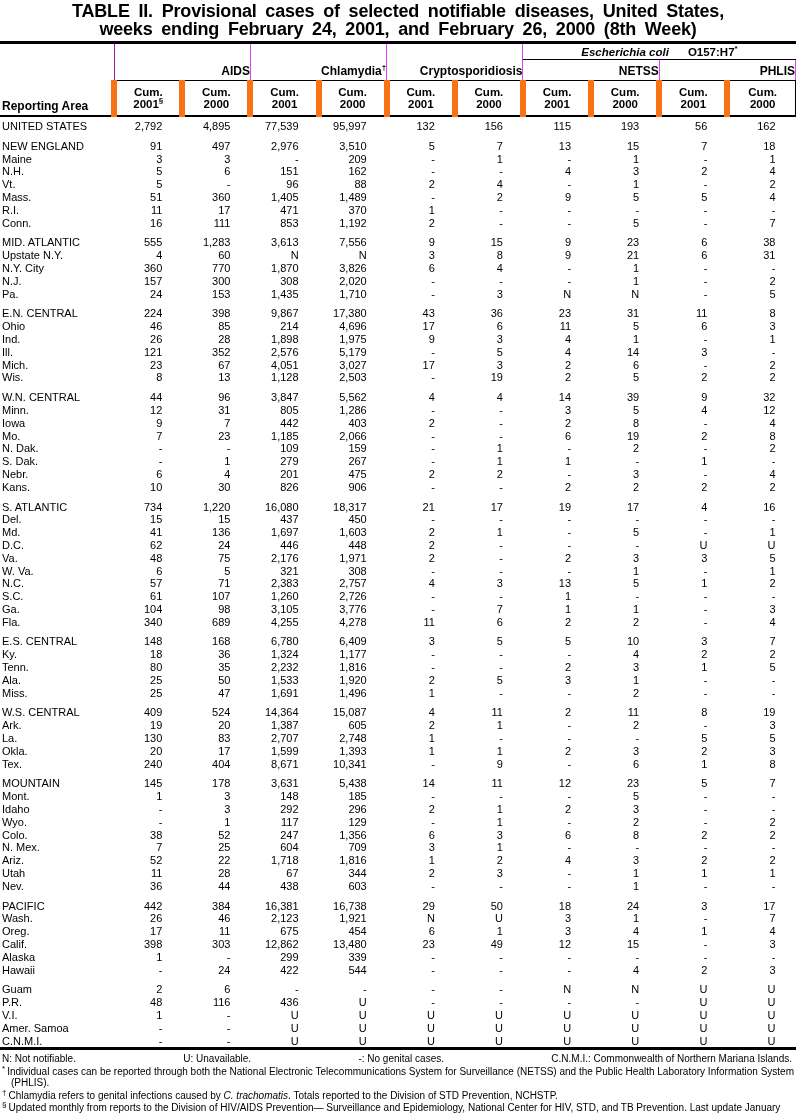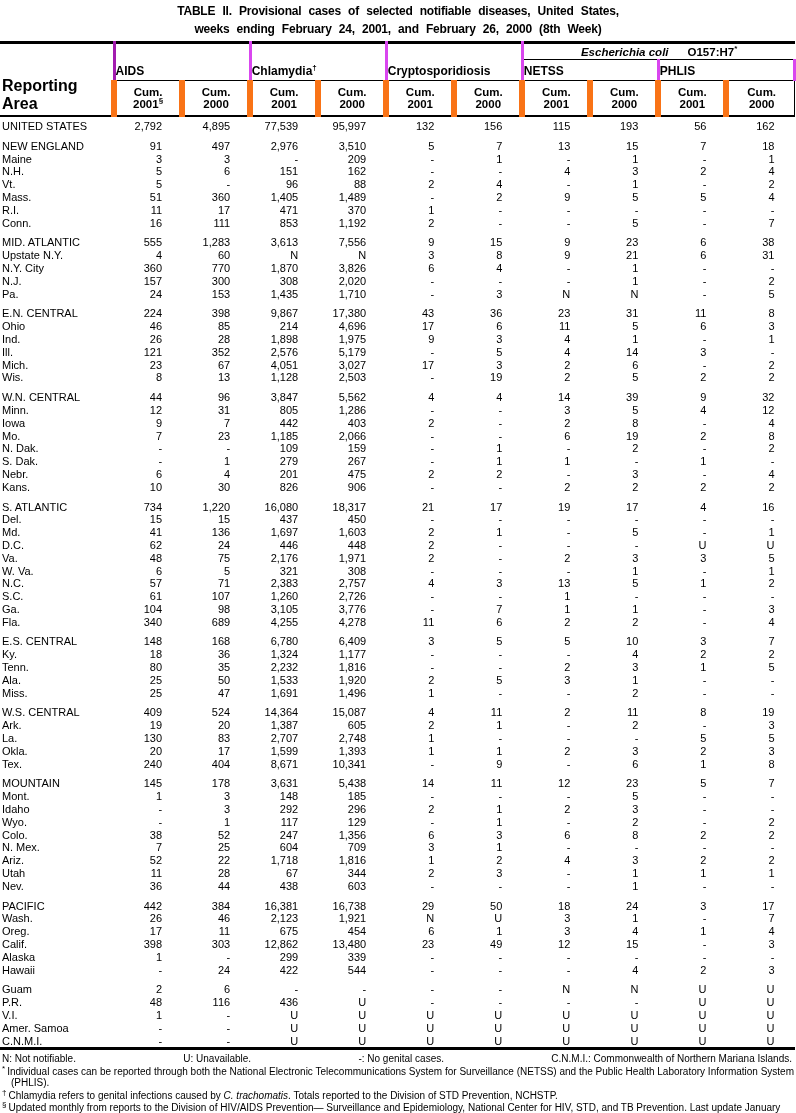--- a/index.html
+++ b/index.html
@@ -9,7 +9,7 @@
     font-family:"Liberation Sans", sans-serif;
     padding-top:3px; overflow:hidden;
   }
-  .title { text-align:center; font-weight:bold; font-size:12px; line-height:17.5px;
+  .title { text-align:center; font-weight:bold; font-size:18px; line-height:17.5px;
            letter-spacing:-0.2px; word-spacing:4px; }
 
   table.main { border-collapse:collapse; width:796px; table-layout:fixed;

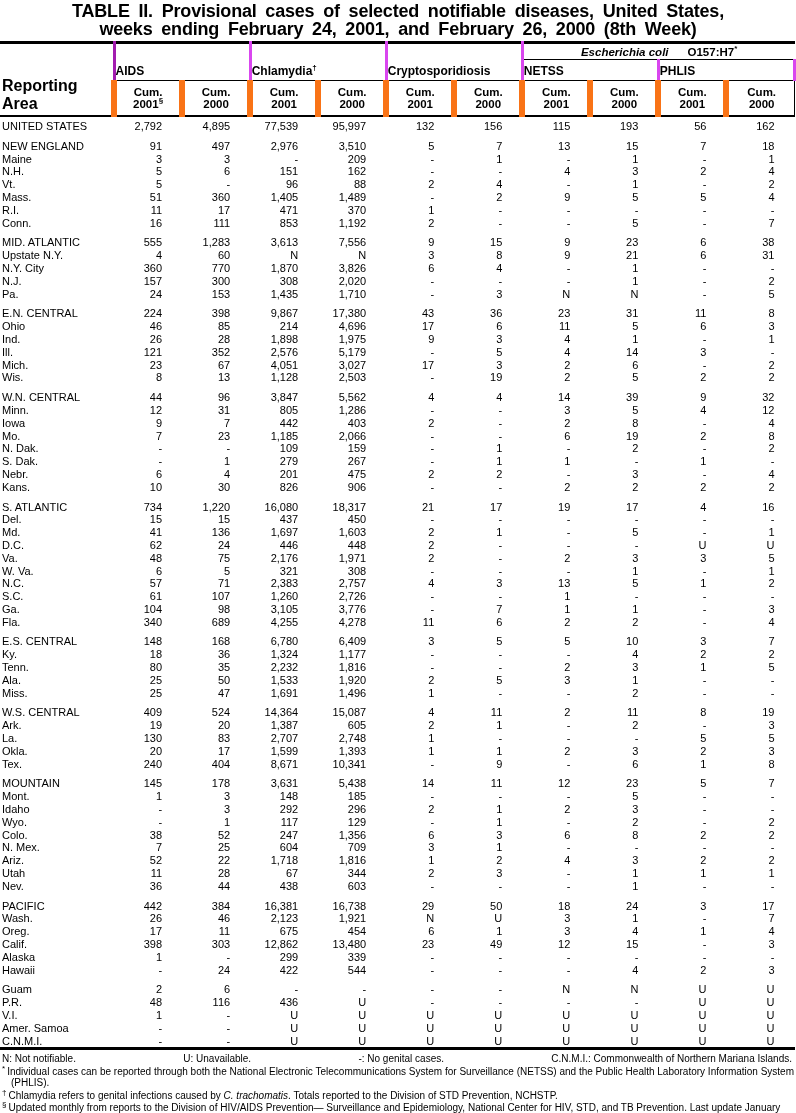--- a/index.html
+++ b/index.html
@@ -20,8 +20,8 @@
                  border-right:3px solid #a21caf; padding:0 0 2px 2px; }
   th.ecoli { font-size:11.5px; height:15px; text-align:center; vertical-align:middle;
              border-left:1px solid #000; border-bottom:1px solid #000; }
-  th.group { font-size:12px; height:18px; text-align:left; vertical-align:bottom;
-             padding-bottom:2px; border-left:1px solid #000; border-right:3px solid #d946ef;
+  th.group { font-size:12px; height:18px; text-align:right; vertical-align:bottom;
+             padding-bottom:2px; border-left:1px solid #000; border-right:1px solid #d946ef;
              border-bottom:1px solid #000;margin-left:8px; }
   th.cum { font-size:11.5px; line-height:12px; height:30px; text-align:center;
            vertical-align:middle; border-left:6px solid #f97316; border-right:1px solid #000;

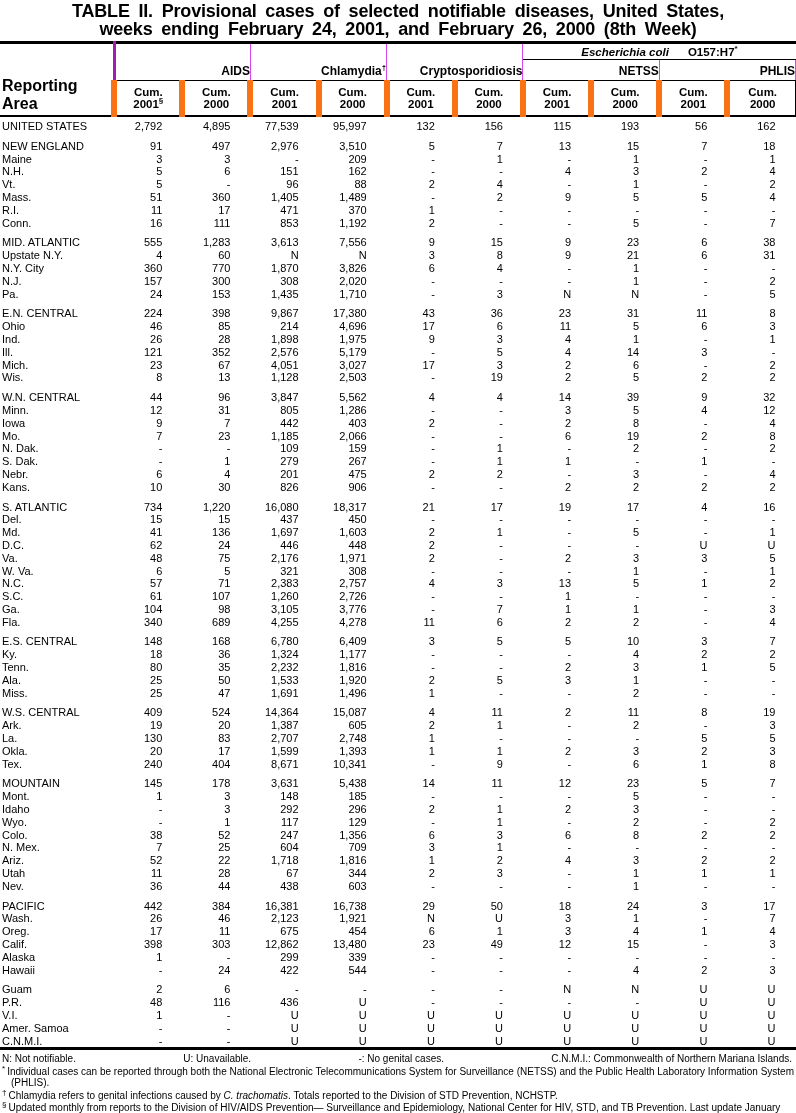--- a/index.html
+++ b/index.html
@@ -16,8 +16,8 @@
                margin-top:3px; border-bottom:3px solid #000; }
   thead { border-top:3px solid #000; border-bottom:2px solid #000; }
   th { font-weight:bold; padding:0; }
-  th.reporting { text-align:left; vertical-align:bottom; font-size:16px;
-                 border-right:3px solid #a21caf; padding:0 0 2px 2px; }
+  th.reporting { text-align:left; vertical-align:bottom; font-size:12px;
+                 border-right:1px solid #a21caf; padding:0 0 2px 2px; }
   th.ecoli { font-size:11.5px; height:15px; text-align:center; vertical-align:middle;
              border-left:1px solid #000; border-bottom:1px solid #000; }
   th.group { font-size:12px; height:18px; text-align:right; vertical-align:bottom;

